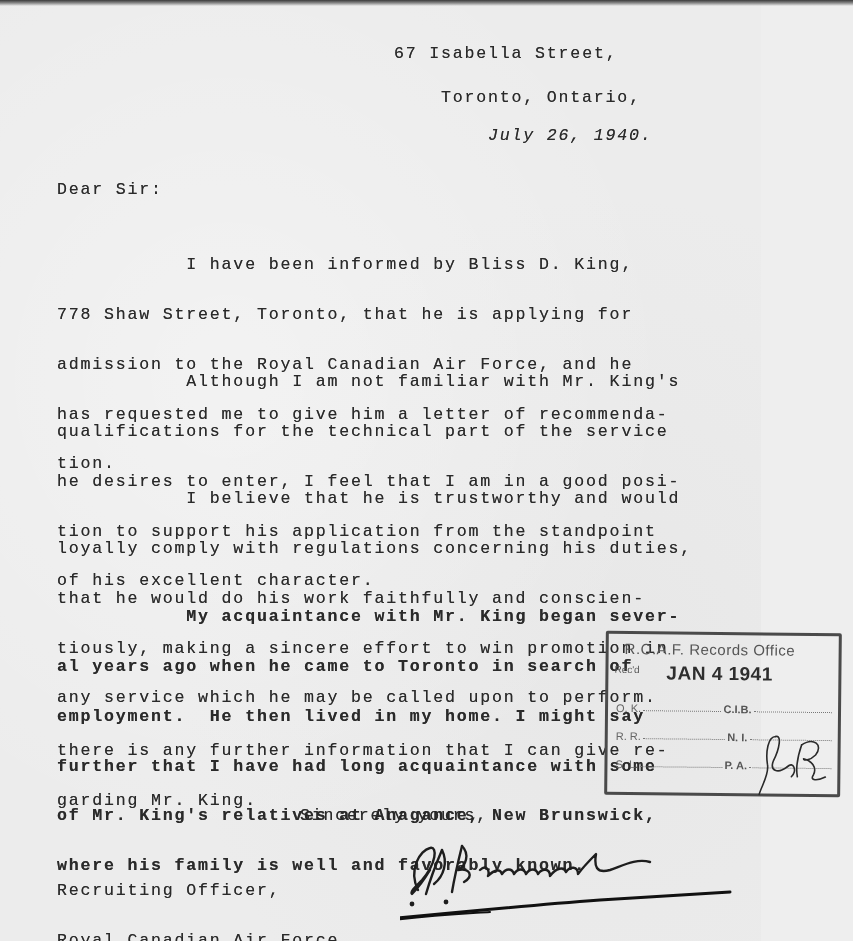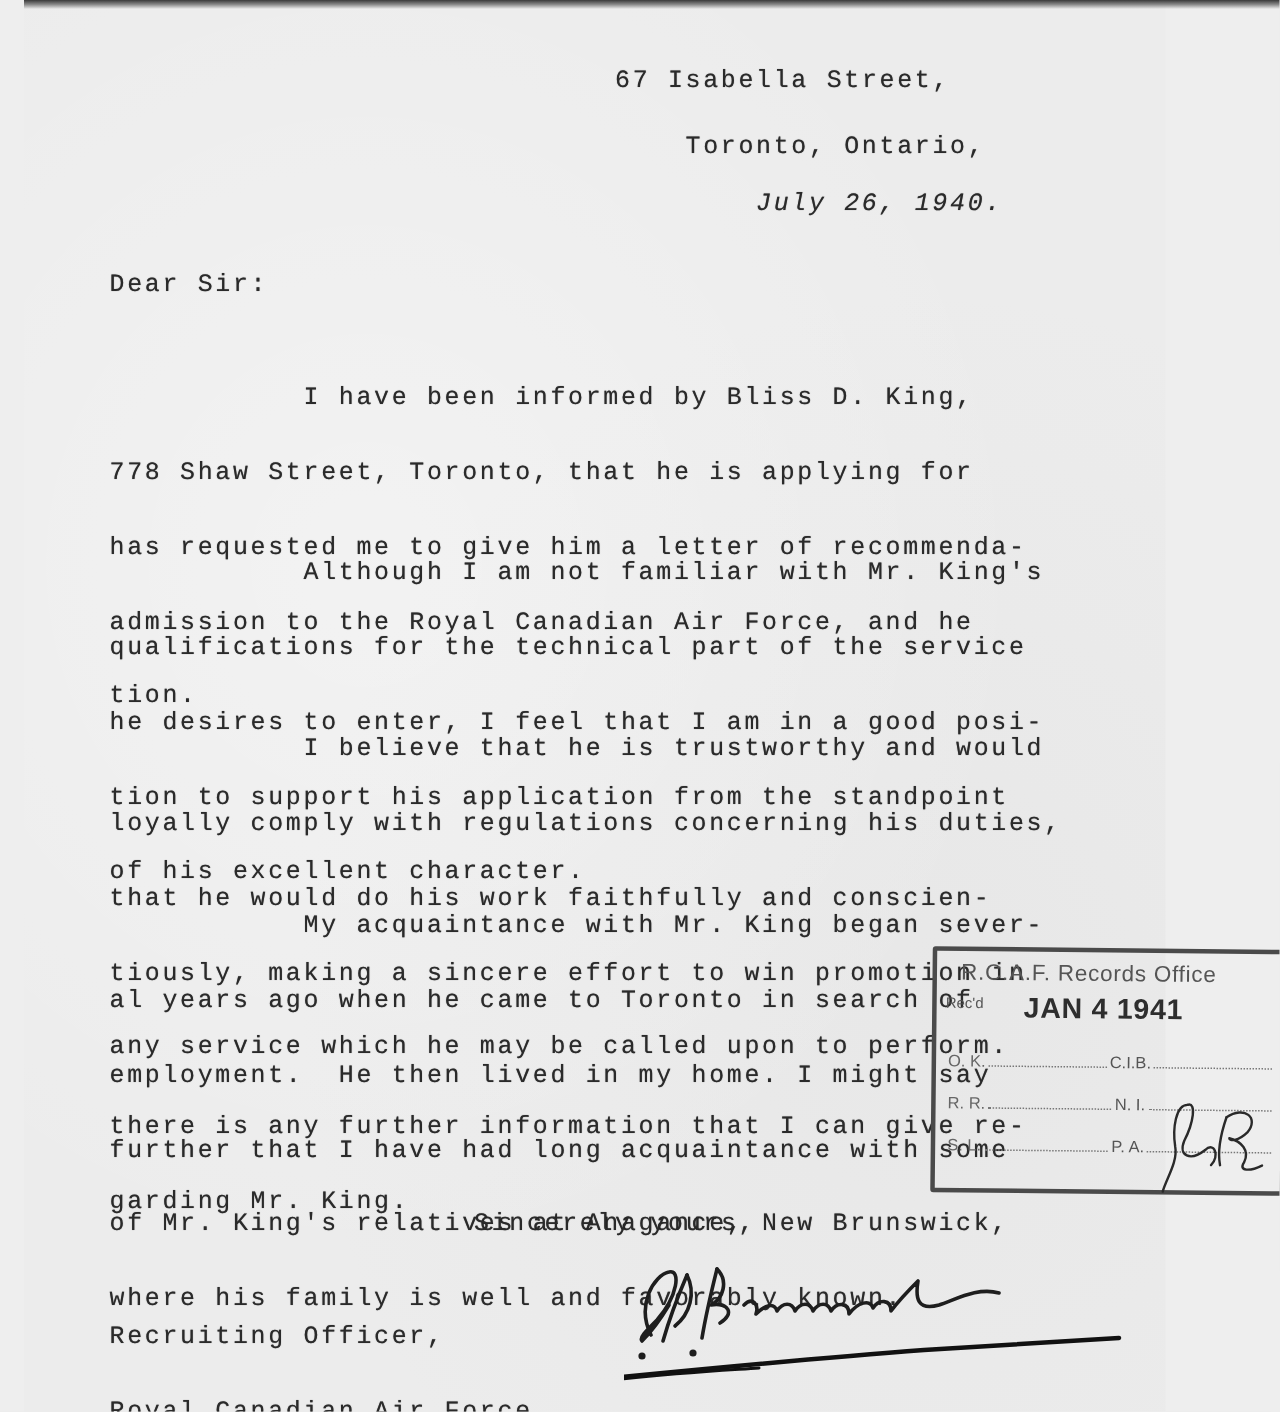--- a/index.html
+++ b/index.html
@@ -8,7 +8,7 @@
     background: #eeeeee;
   }
   .page {
-    position: absolute; left: 16px; top: 0; width: 761px; height: 941px;
+    position: absolute; left: 0; top: 0; width: 761px; height: 941px;
     background:
       radial-gradient(ellipse at 30% 40%, rgba(255,255,255,0.35), rgba(255,255,255,0) 60%),
       radial-gradient(ellipse at 80% 70%, rgba(200,200,200,0.12), rgba(200,200,200,0) 50%),

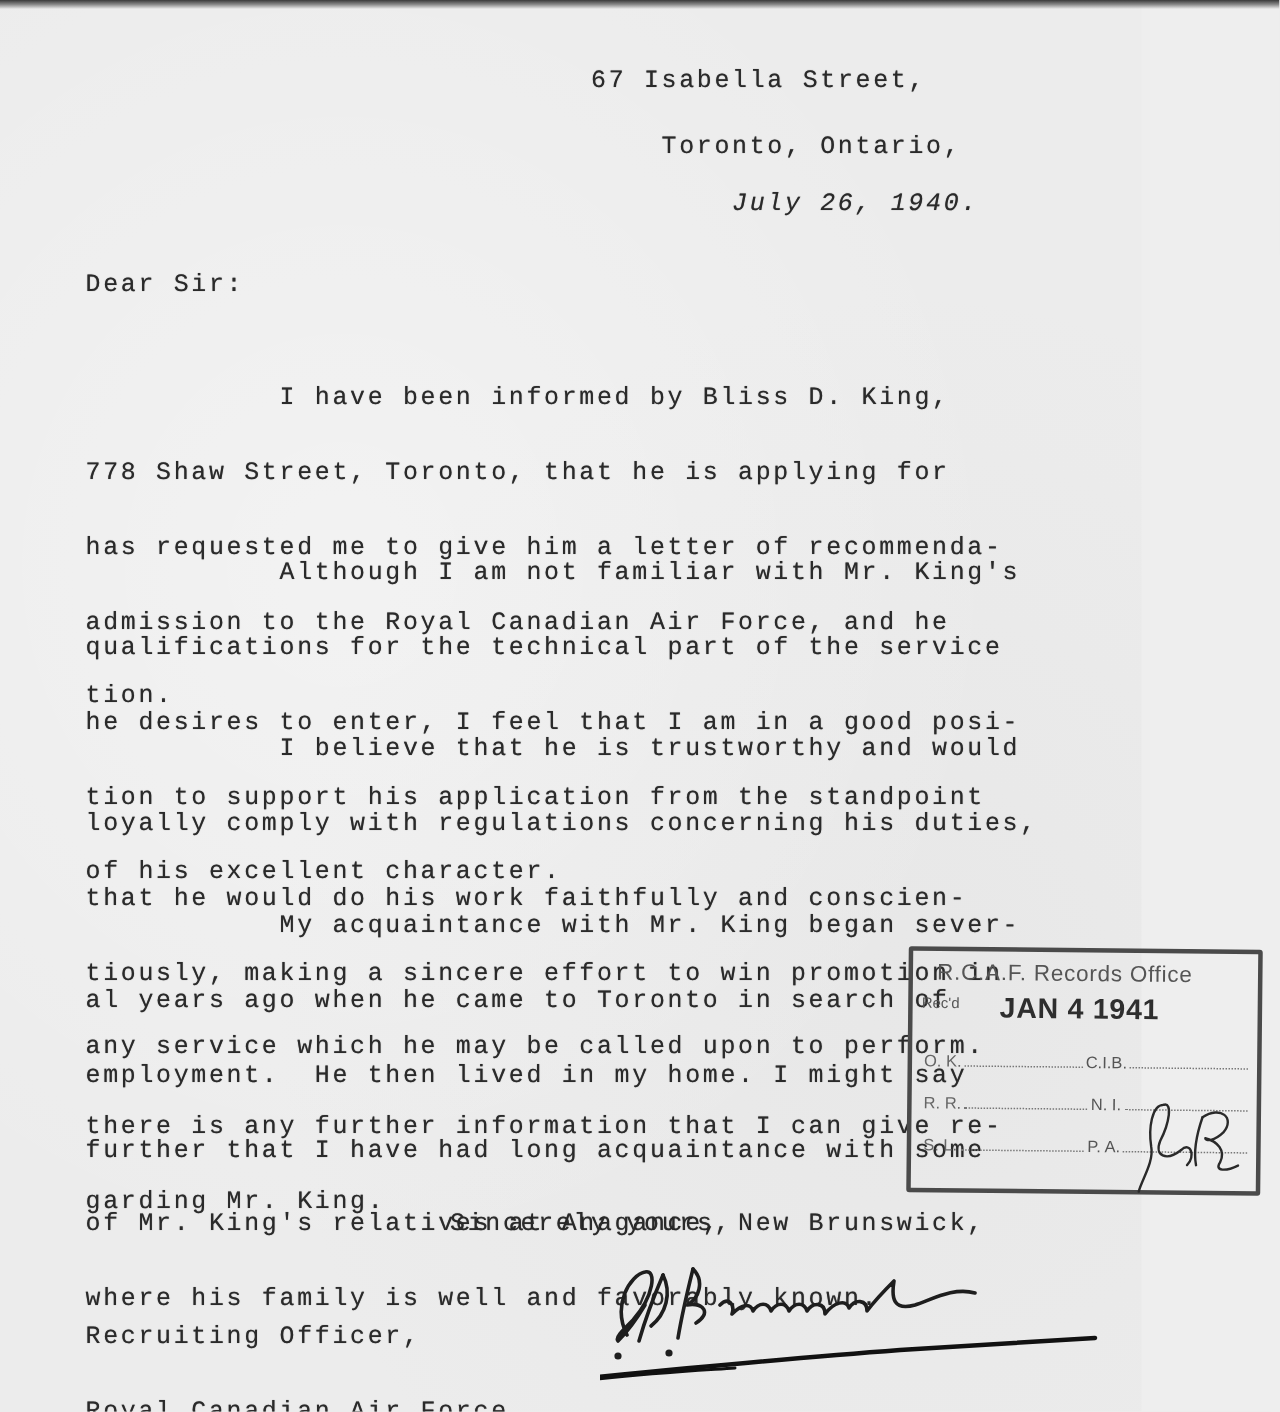--- a/index.html
+++ b/index.html
@@ -80,8 +80,8 @@
   <div class="tw para" style="left:57px; top:224px;">
     <span class="line">           I have been informed by Bliss D. King,</span>
     <span class="line">778 Shaw Street, Toronto, that he is applying for</span>
+    <span class="line">admission to the Royal Canadian Air Force, and he</span>
     <span class="line">has requested me to give him a letter of recommenda-</span>
-    <span class="line">admission to the Royal Canadian Air Force, and he</span>
     <span class="line">tion.</span>
   </div>
 

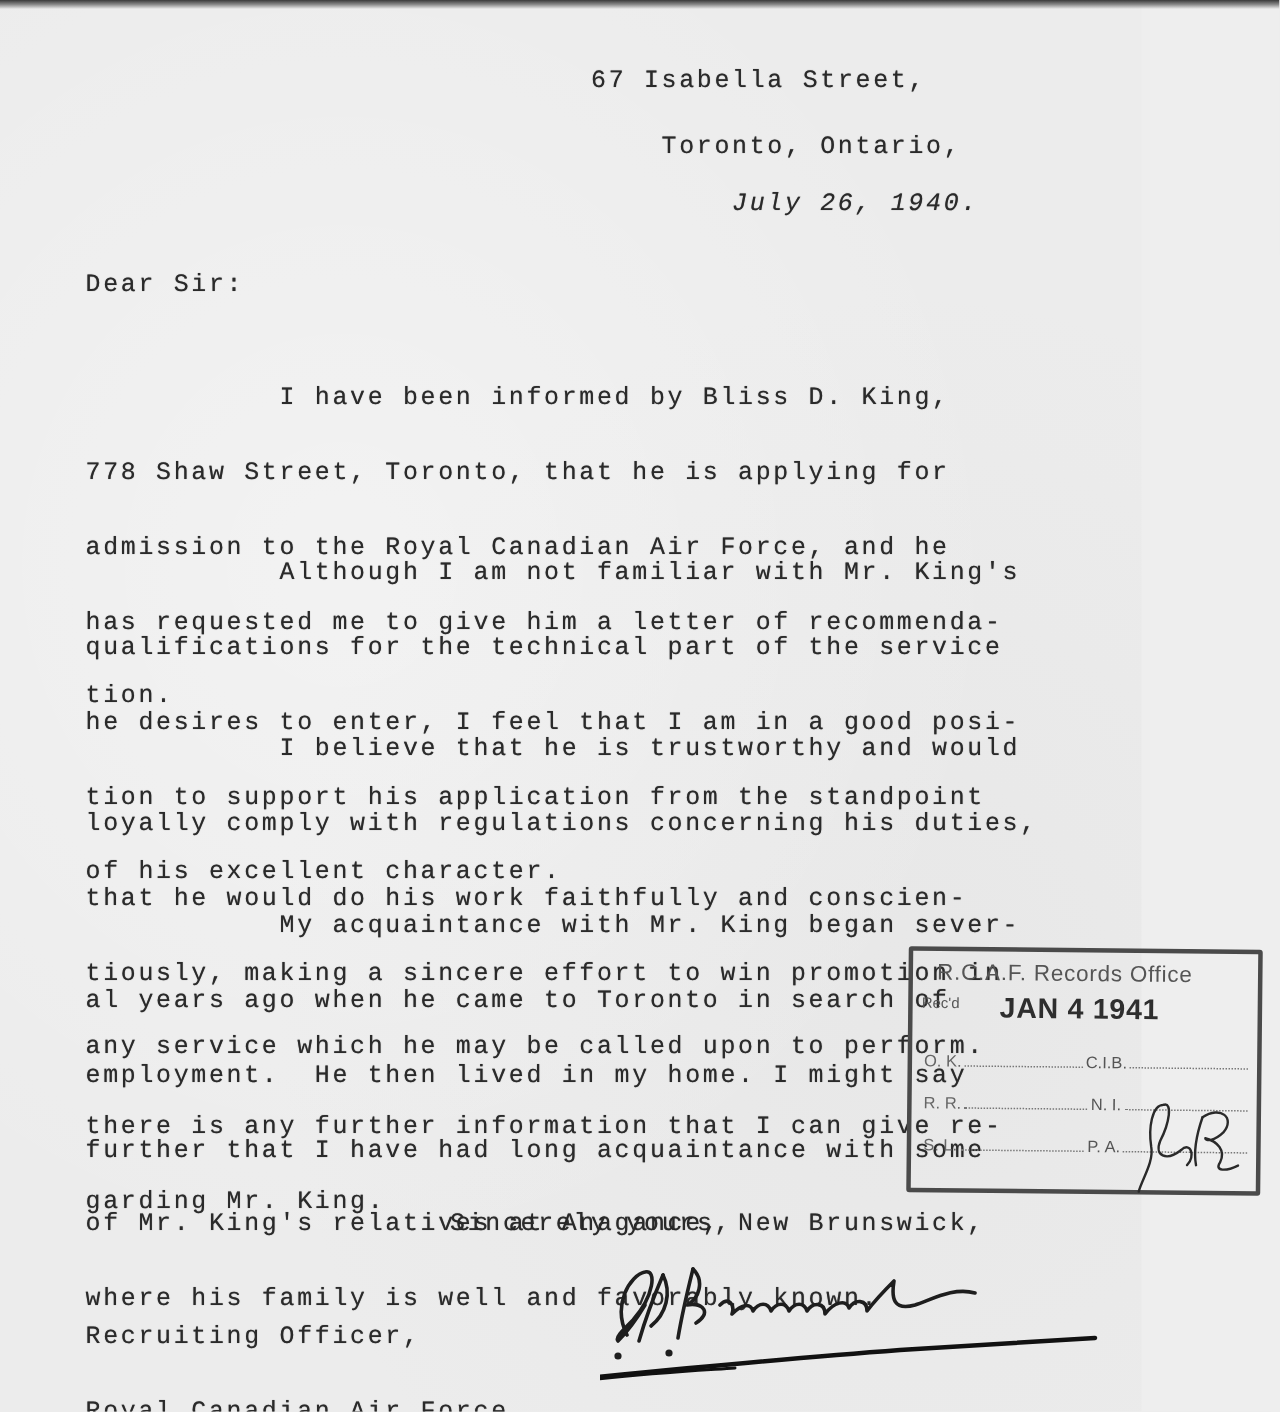--- a/index.html
+++ b/index.html
@@ -101,7 +101,7 @@
     <span class="line">any service which he may be called upon to perform.</span>
   </div>
 
-  <div class="tw para" style="left:57px; top:576px;">
+  <div class="tw para" style="left:57px; top:576px;font-weight:bold;">
     <span class="line">           My acquaintance with Mr. King began sever-</span>
     <span class="line">al years ago when he came to Toronto in search of</span>
     <span class="line">employment.  He then lived in my home. I might say</span>

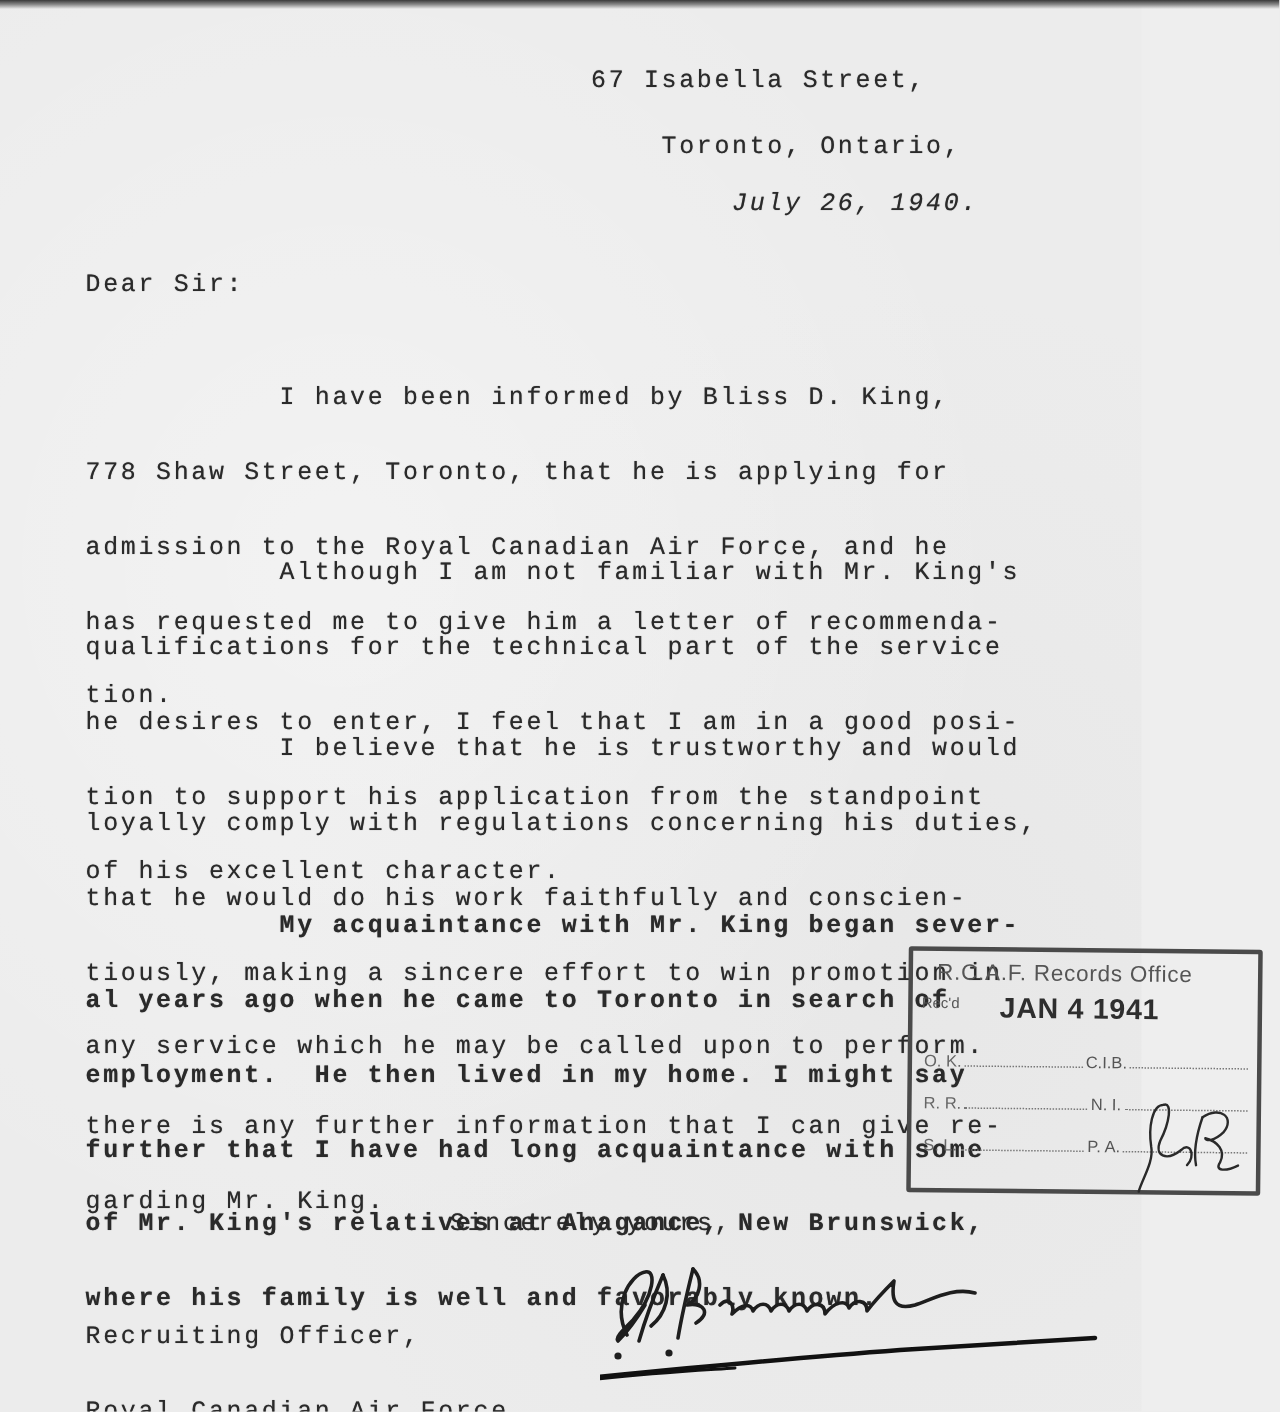--- a/index.html
+++ b/index.html
@@ -58,7 +58,7 @@
   .stamp .row .dots {
     flex: 1; border-bottom: 1.5px dotted #777; margin: 0 2px 3px 2px;
   }
-  .stamp .row .lbl2 { display: inline-block; font-weight: normal; color: #555; }
+  .stamp .row .lbl2 { display: inline-block; font-weight: bold; color: #555; }
   .stamp .initials {
     position: absolute; left: 150px; top: 95px;
   }

